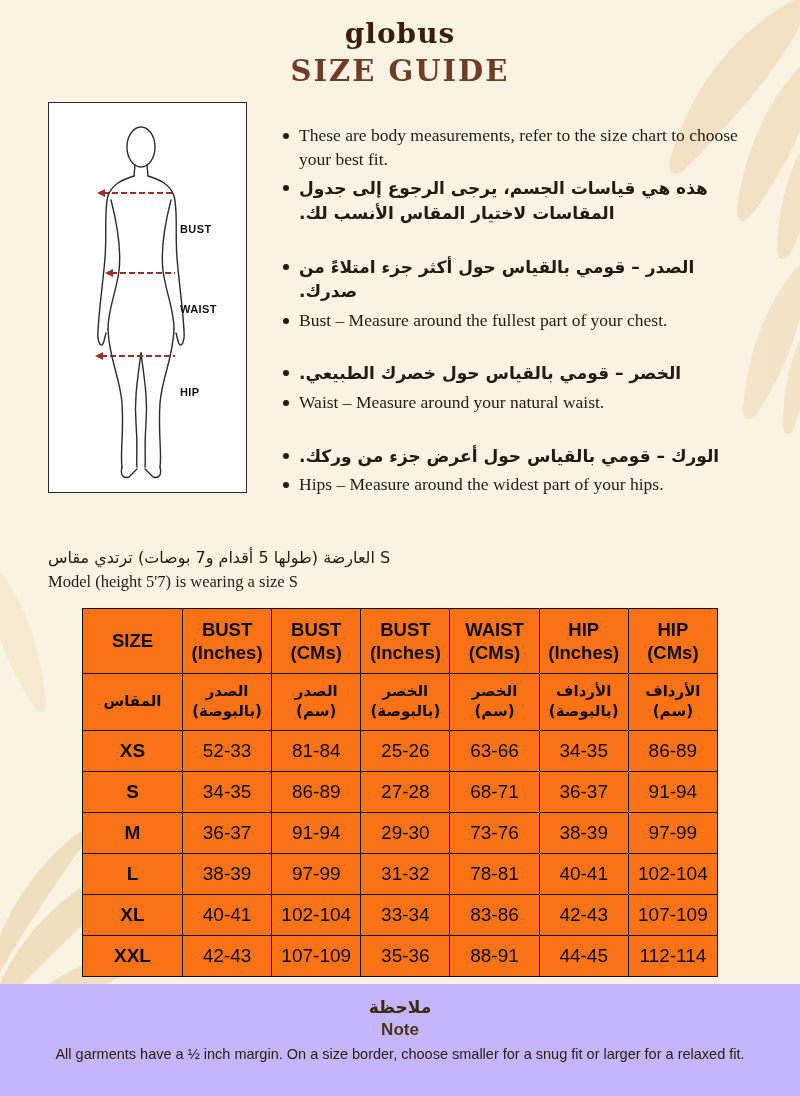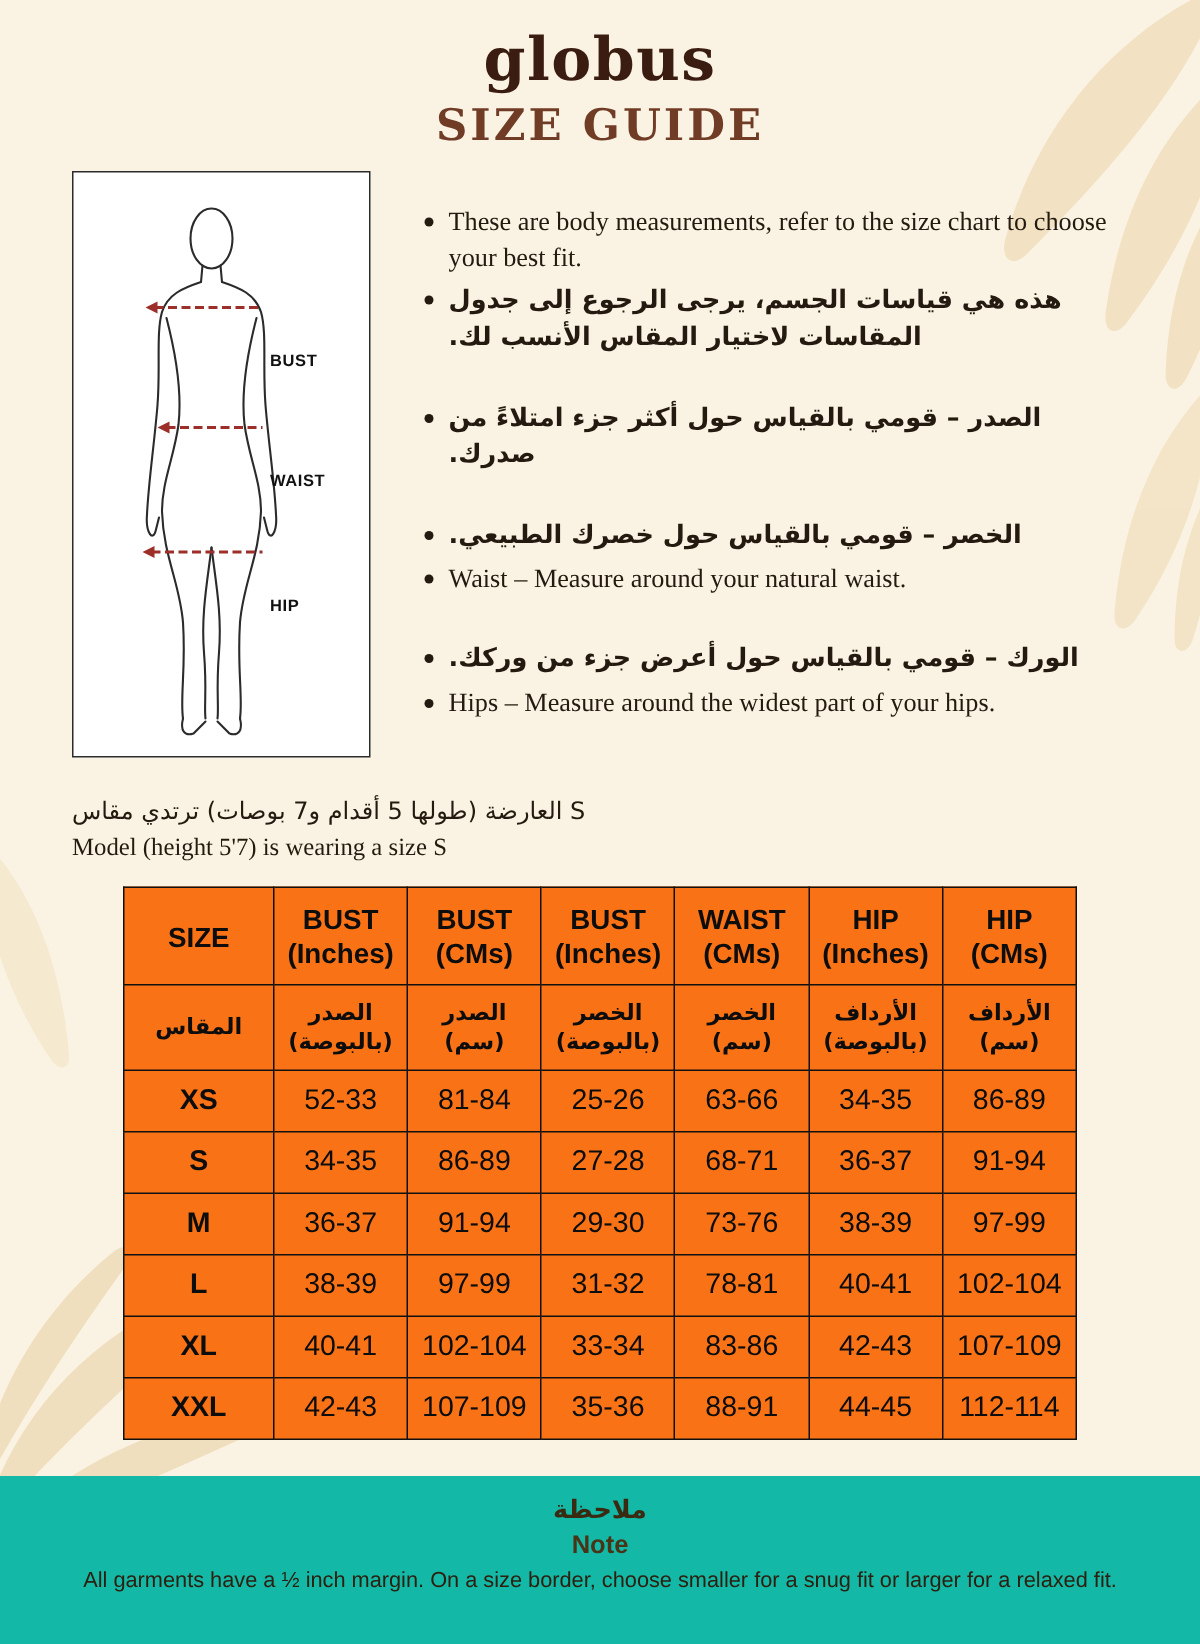--- a/index.html
+++ b/index.html
@@ -10,7 +10,7 @@
 
   
   header{text-align:center;padding-top:20px;}
-  .brand{font-family:"DejaVu Serif",serif;font-size:40px;font-weight:bold;
+  .brand{font-family:"DejaVu Serif",serif;font-size:28px;font-weight:bold;
          color:#3a1c10;letter-spacing:1px;line-height:1;}
   .title{font-family:"DejaVu Serif",serif;font-size:29px;font-weight:bold;
          color:#713c26;letter-spacing:2px;margin-top:9px;line-height:1;}

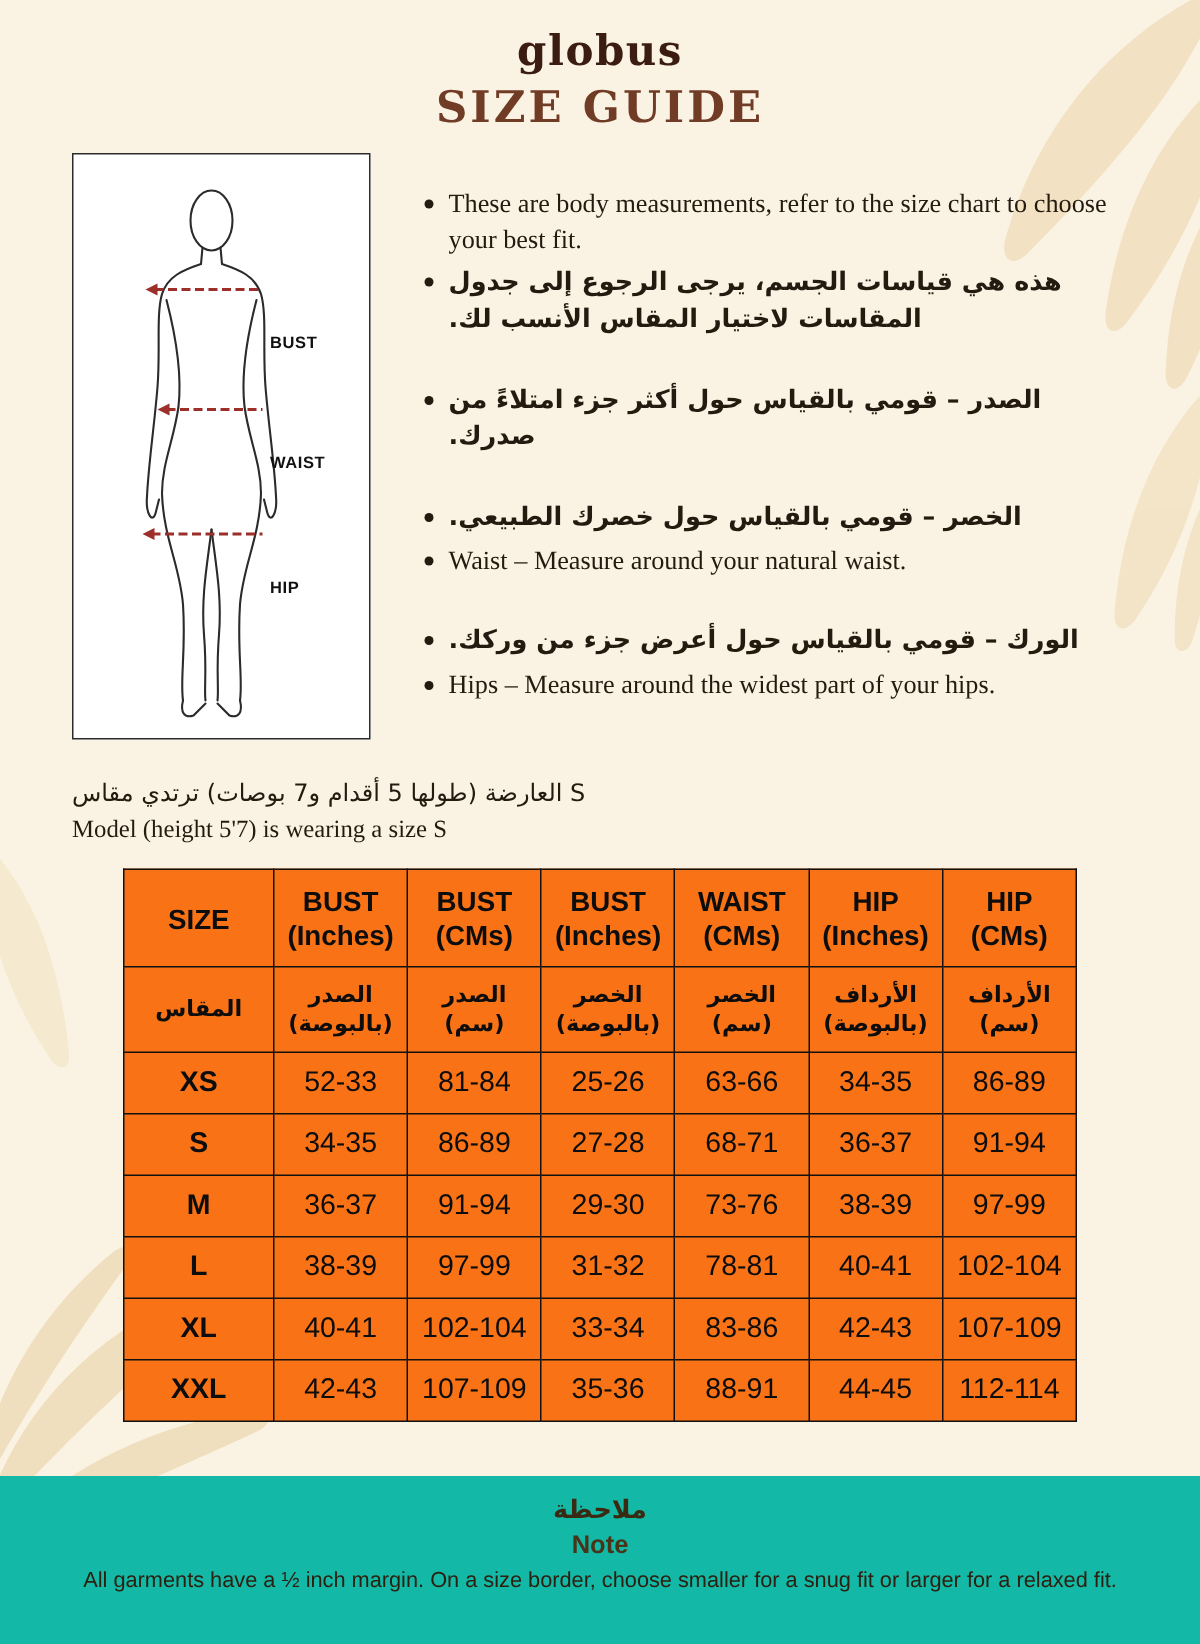--- a/index.html
+++ b/index.html
@@ -148,6 +148,10 @@
             <span class="dot"></span>
             <span class="ar" dir="rtl">الصدر – قومي بالقياس حول أكثر جزء امتلاءً من صدرك.</span>
           </div>
+          <div class="row">
+            <span class="dot"></span>
+            <span class="en">Bust – Measure around the fullest part of your chest.</span>
+          </div>
         </div>
 
         <div class="group">

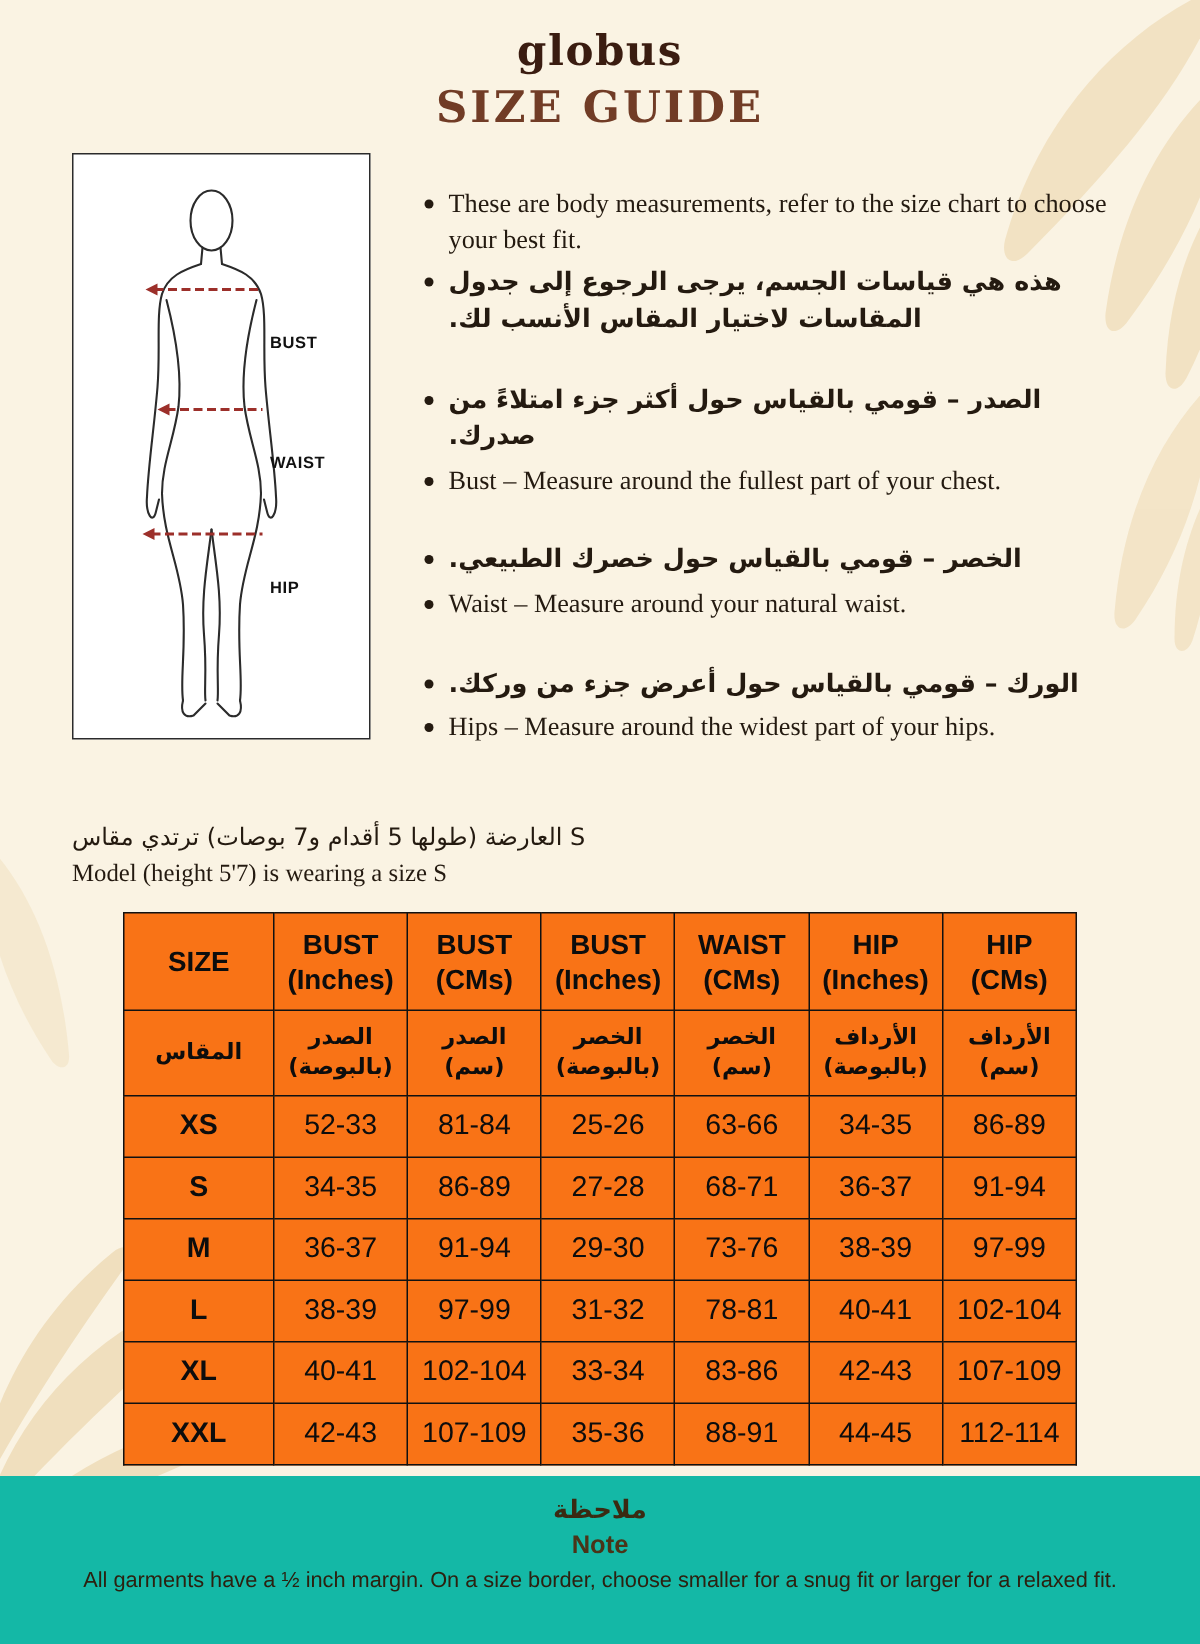--- a/index.html
+++ b/index.html
@@ -48,7 +48,7 @@
   .size-cell{font-weight:bold;font-size:18.5px;}
 
   
-  .note-band{position:absolute;left:0;right:0;bottom:0;height:112px;background:#14b8a6;
+  .note-band{position:absolute;left:0;right:0;bottom:0;height:112px;background:#c4b5fd;
              z-index:1;text-align:center;padding-top:13px;box-sizing:border-box;}
   .note-title-ar{font-size:17px;font-weight:bold;color:#3a2a12;}
   .note-title-en{font-size:17px;font-weight:bold;color:#4a3418;margin-top:3px;

